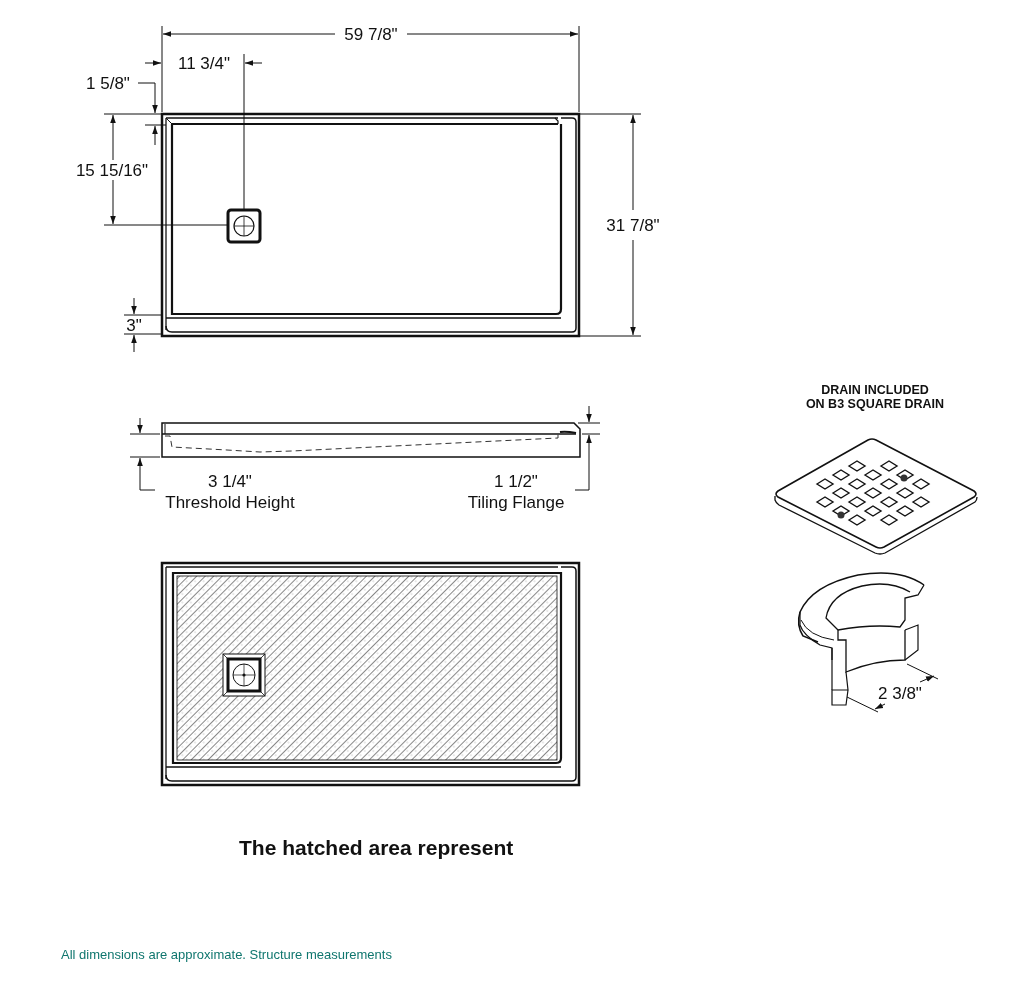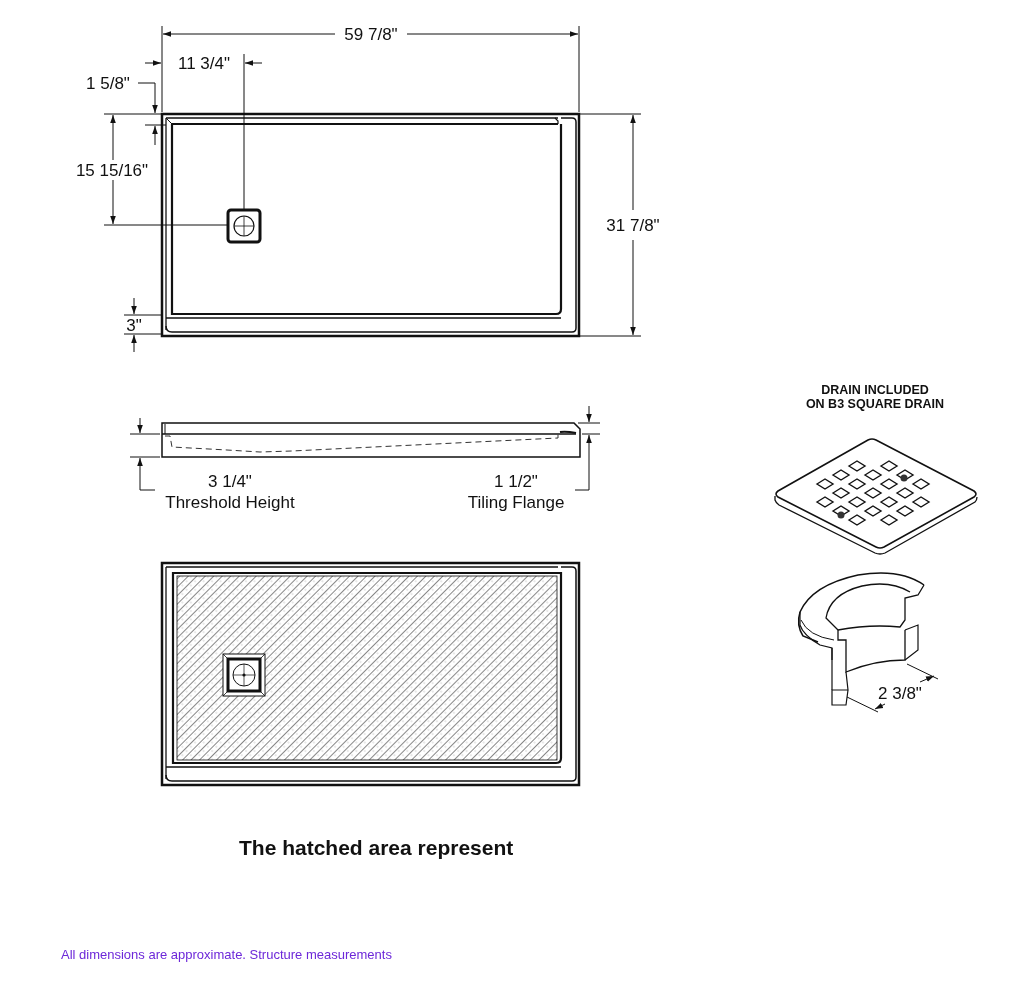--- a/index.html
+++ b/index.html
@@ -12,7 +12,7 @@
                    font-family: "Liberation Sans", sans-serif; font-weight: bold; font-size: 12.5px; line-height: 14px; color: #111; }
     .note { position: absolute; left: 239px; top: 820px; font-weight: bold; font-size: 21px; line-height: 28px; color: #111; margin-top: 14px; }
     .note span { display: block; }
-    .footer { position: absolute; left: 61px; top: 947px; font-size: 13px; line-height: 15px; color: #6d28d9; }
+    .footer { position: absolute; left: 61px; top: 947px; font-size: 13px; line-height: 15px; color: #0f766e; }
     .footer span { display: block; }
   </style>
 </head>

